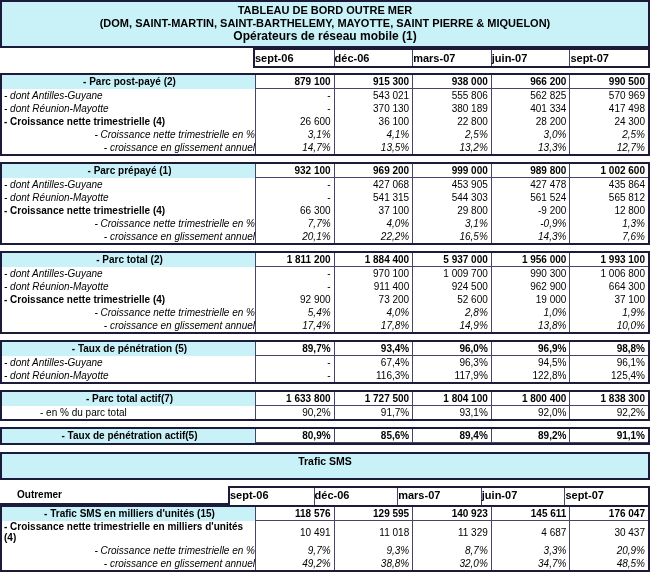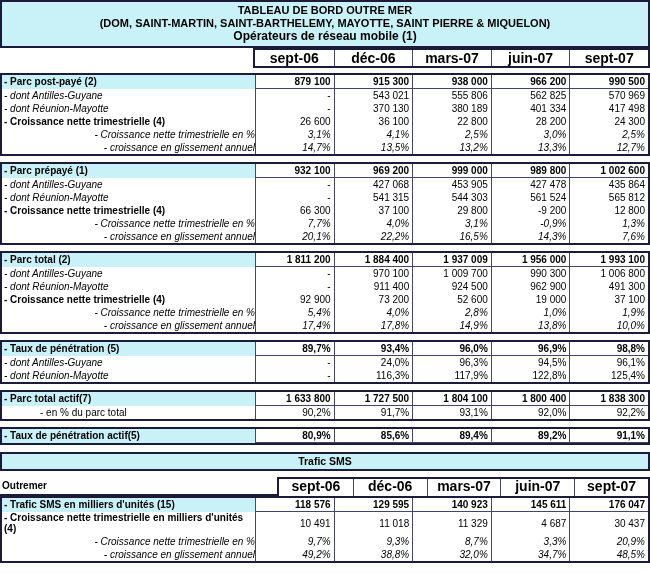--- a/index.html
+++ b/index.html
@@ -22,7 +22,7 @@
   
   .period-header{margin-left:253px;width:397px;border:2px solid var(--thick);
     display:grid;grid-template-columns:repeat(5,1fr);height:20px;margin-bottom:5px;}
-  .pcell{font-weight:bold;font-size:14px;text-align:center;line-height:16px;
+  .pcell{font-weight:bold;font-size:11px;text-align:left;line-height:16px;
     border-left:1px solid var(--thin);}
   .pcell:first-child{border-left:none;}
 

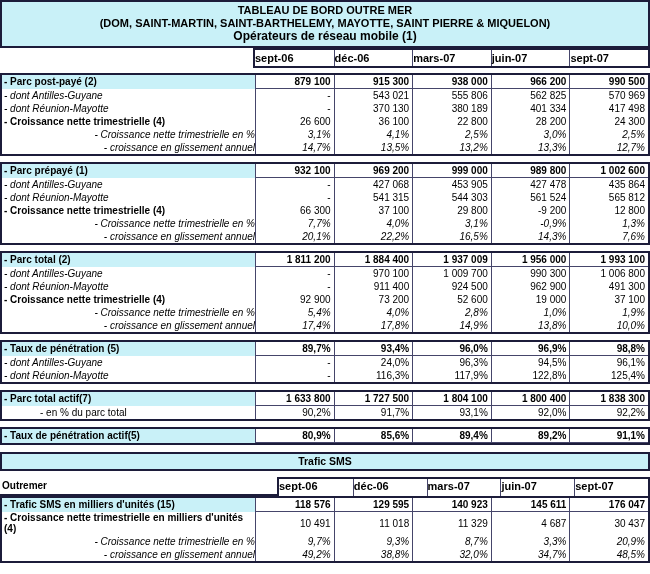--- a/index.html
+++ b/index.html
@@ -35,7 +35,7 @@
     font-variant-numeric:tabular-nums;}
 
   .r-head{height:14px;line-height:14px;border-bottom:1px solid var(--thin);}
-  .r-head .lcell{background:var(--cyan);font-weight:bold;}
+  .r-head .lcell{background:var(--cyan);font-weight:bold;text-align:center;}
   .r-head .vcell{font-weight:bold;}
   .r-dont .lcell{font-style:italic;}
   .r-boldlabel .lcell{font-weight:bold;}

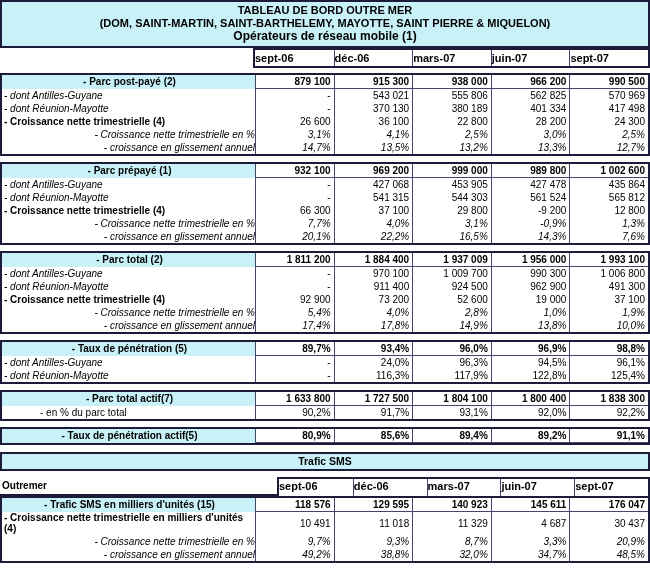--- a/index.html
+++ b/index.html
@@ -186,7 +186,7 @@
           <div class="lcell">- Parc total (2)</div>
           <div class="vcell">1 811 200</div>
           <div class="vcell">1 884 400</div>
-          <div class="vcell">1 937 009</div>
+          <div class="vcell">5 937 000</div>
           <div class="vcell">1 956 000</div>
           <div class="vcell">1 993 100</div>
         </div>

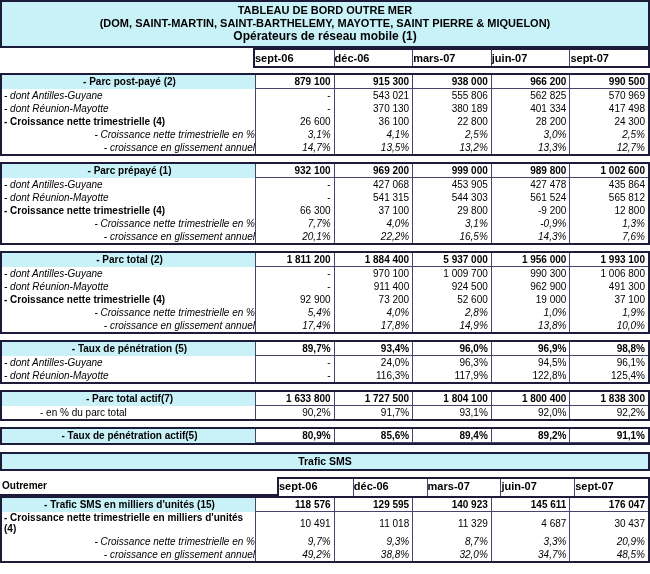--- a/index.html
+++ b/index.html
@@ -204,7 +204,7 @@
           <div class="vcell">911 400</div>
           <div class="vcell">924 500</div>
           <div class="vcell">962 900</div>
-          <div class="vcell">491 300</div>
+          <div class="vcell">664 300</div>
         </div>
         <div class="trow r-boldlabel">
           <div class="lcell">- Croissance nette trimestrielle (4)</div>

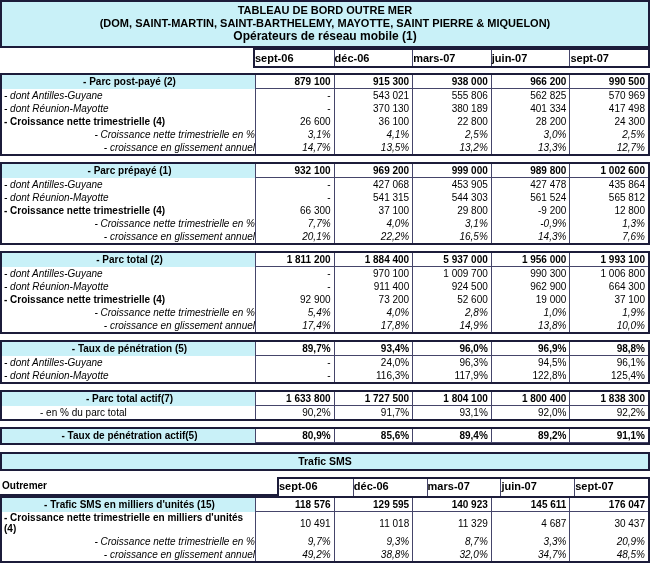--- a/index.html
+++ b/index.html
@@ -243,7 +243,7 @@
         <div class="trow r-dont">
           <div class="lcell">- dont Antilles-Guyane</div>
           <div class="vcell">-</div>
-          <div class="vcell">24,0%</div>
+          <div class="vcell">67,4%</div>
           <div class="vcell">96,3%</div>
           <div class="vcell">94,5%</div>
           <div class="vcell">96,1%</div>

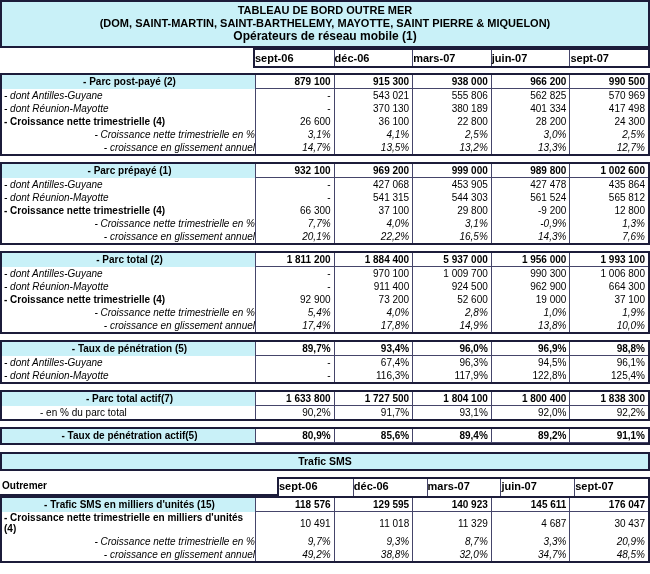--- a/index.html
+++ b/index.html
@@ -50,7 +50,7 @@
 
   
   .sms-band{width:650px;border:2px solid var(--thick);background:var(--cyan);
-    text-align:center;font-weight:bold;font-size:10.5px;height:19px;line-height:14px;
+    text-align:center;font-weight:bold;font-size:10.5px;height:28px;line-height:14px;
     margin:7px 0 6px 0;}
 
   

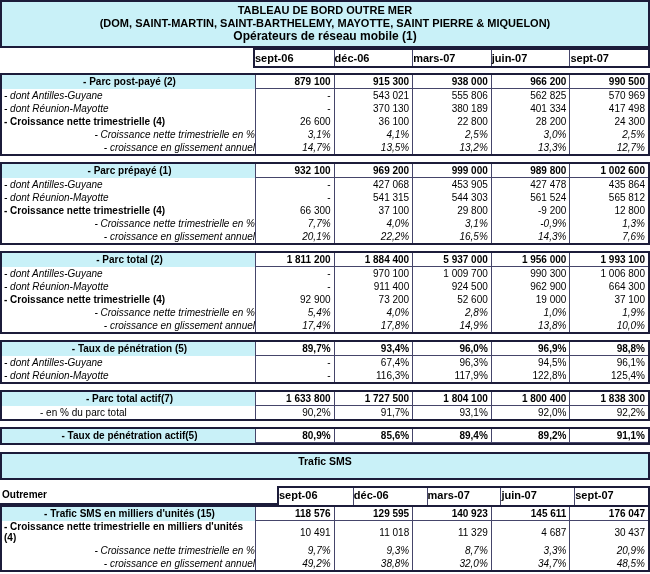--- a/index.html
+++ b/index.html
@@ -55,8 +55,8 @@
 
   
   .sms-header{display:flex;width:650px;height:19px;margin-bottom:0;}
-  .sms-header-label{width:277px;font-weight:bold;font-size:10px;line-height:17px;
-    padding-left:2px;border-bottom:2px solid var(--thick);}
+  .sms-header-label{width:228px;font-weight:bold;font-size:10px;line-height:17px;
+    padding-left:17px;border-bottom:2px solid var(--thick);}
   .sms-datebox{flex:1;border:2px solid var(--thick);border-bottom:none;
     display:grid;grid-template-columns:repeat(5,1fr);}
   .sms-datebox .pcell{line-height:15px;}

